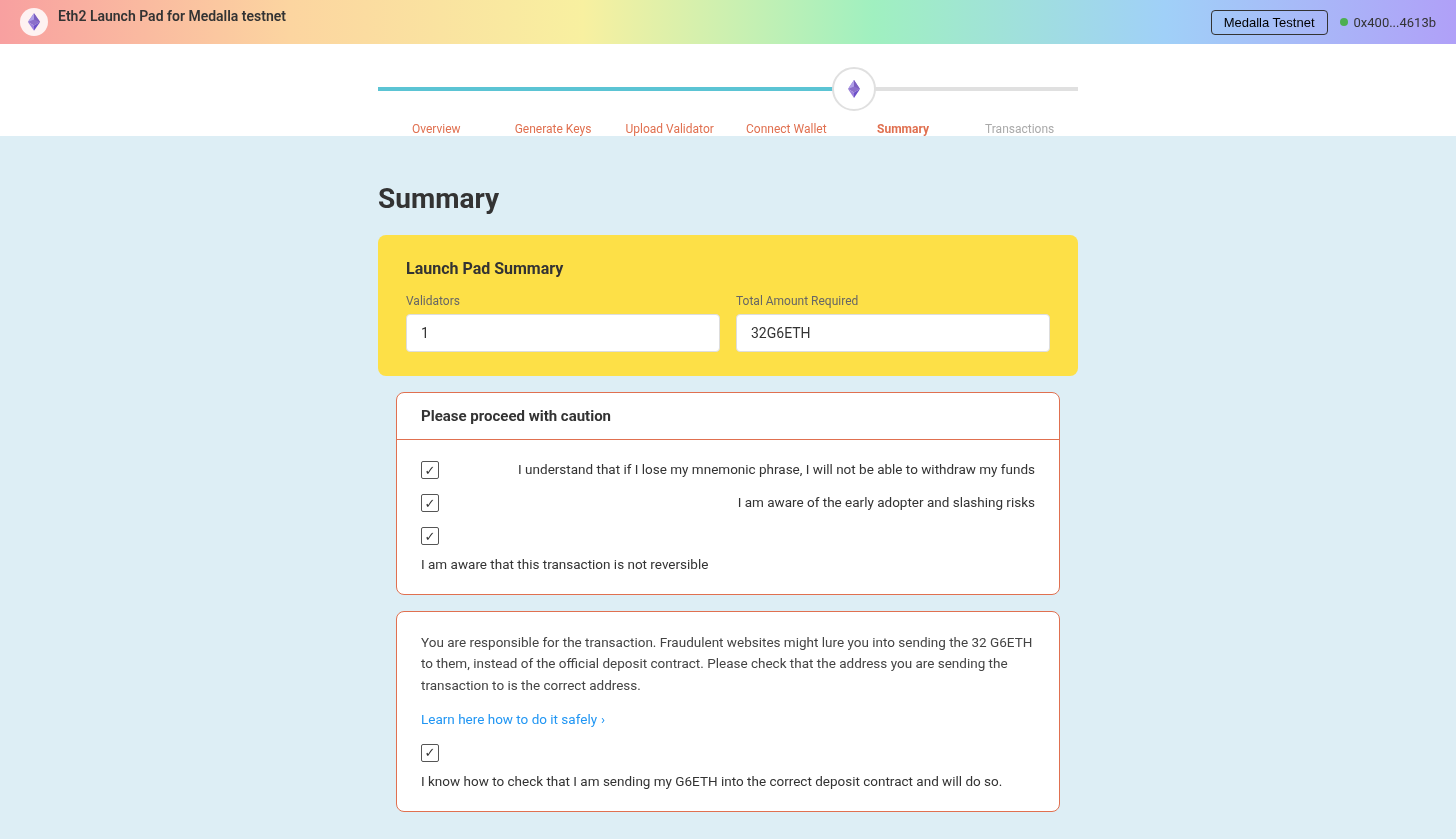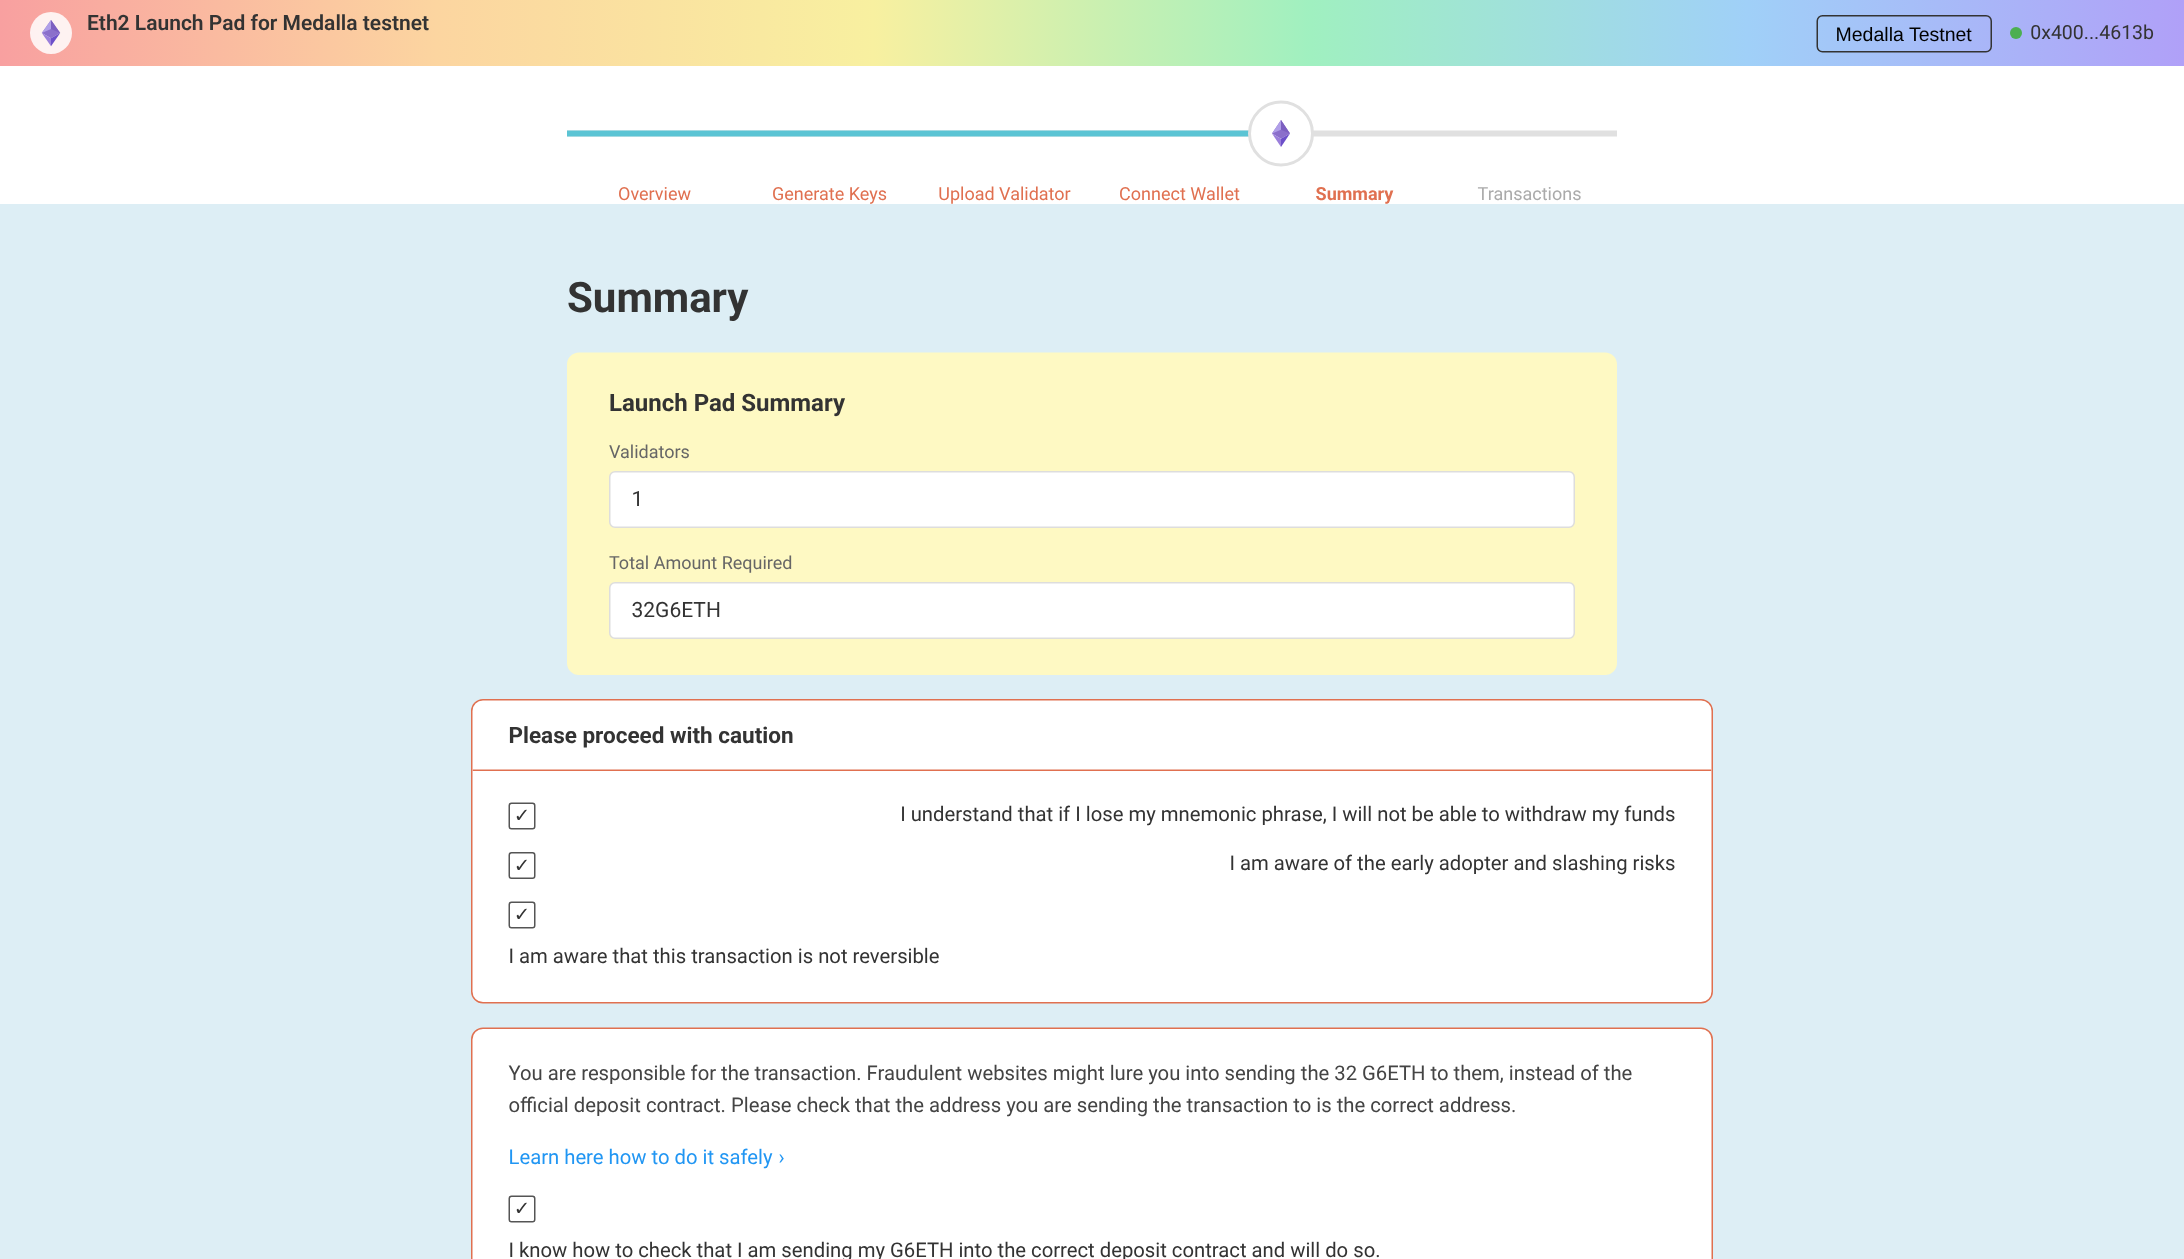--- a/index.html
+++ b/index.html
@@ -143,7 +143,7 @@
 
     
     .card {
-      background: #fef9c3;
+      background: #fde047;
       border-radius: 8px;
       width: 700px;
       margin: 0 auto 16px auto;

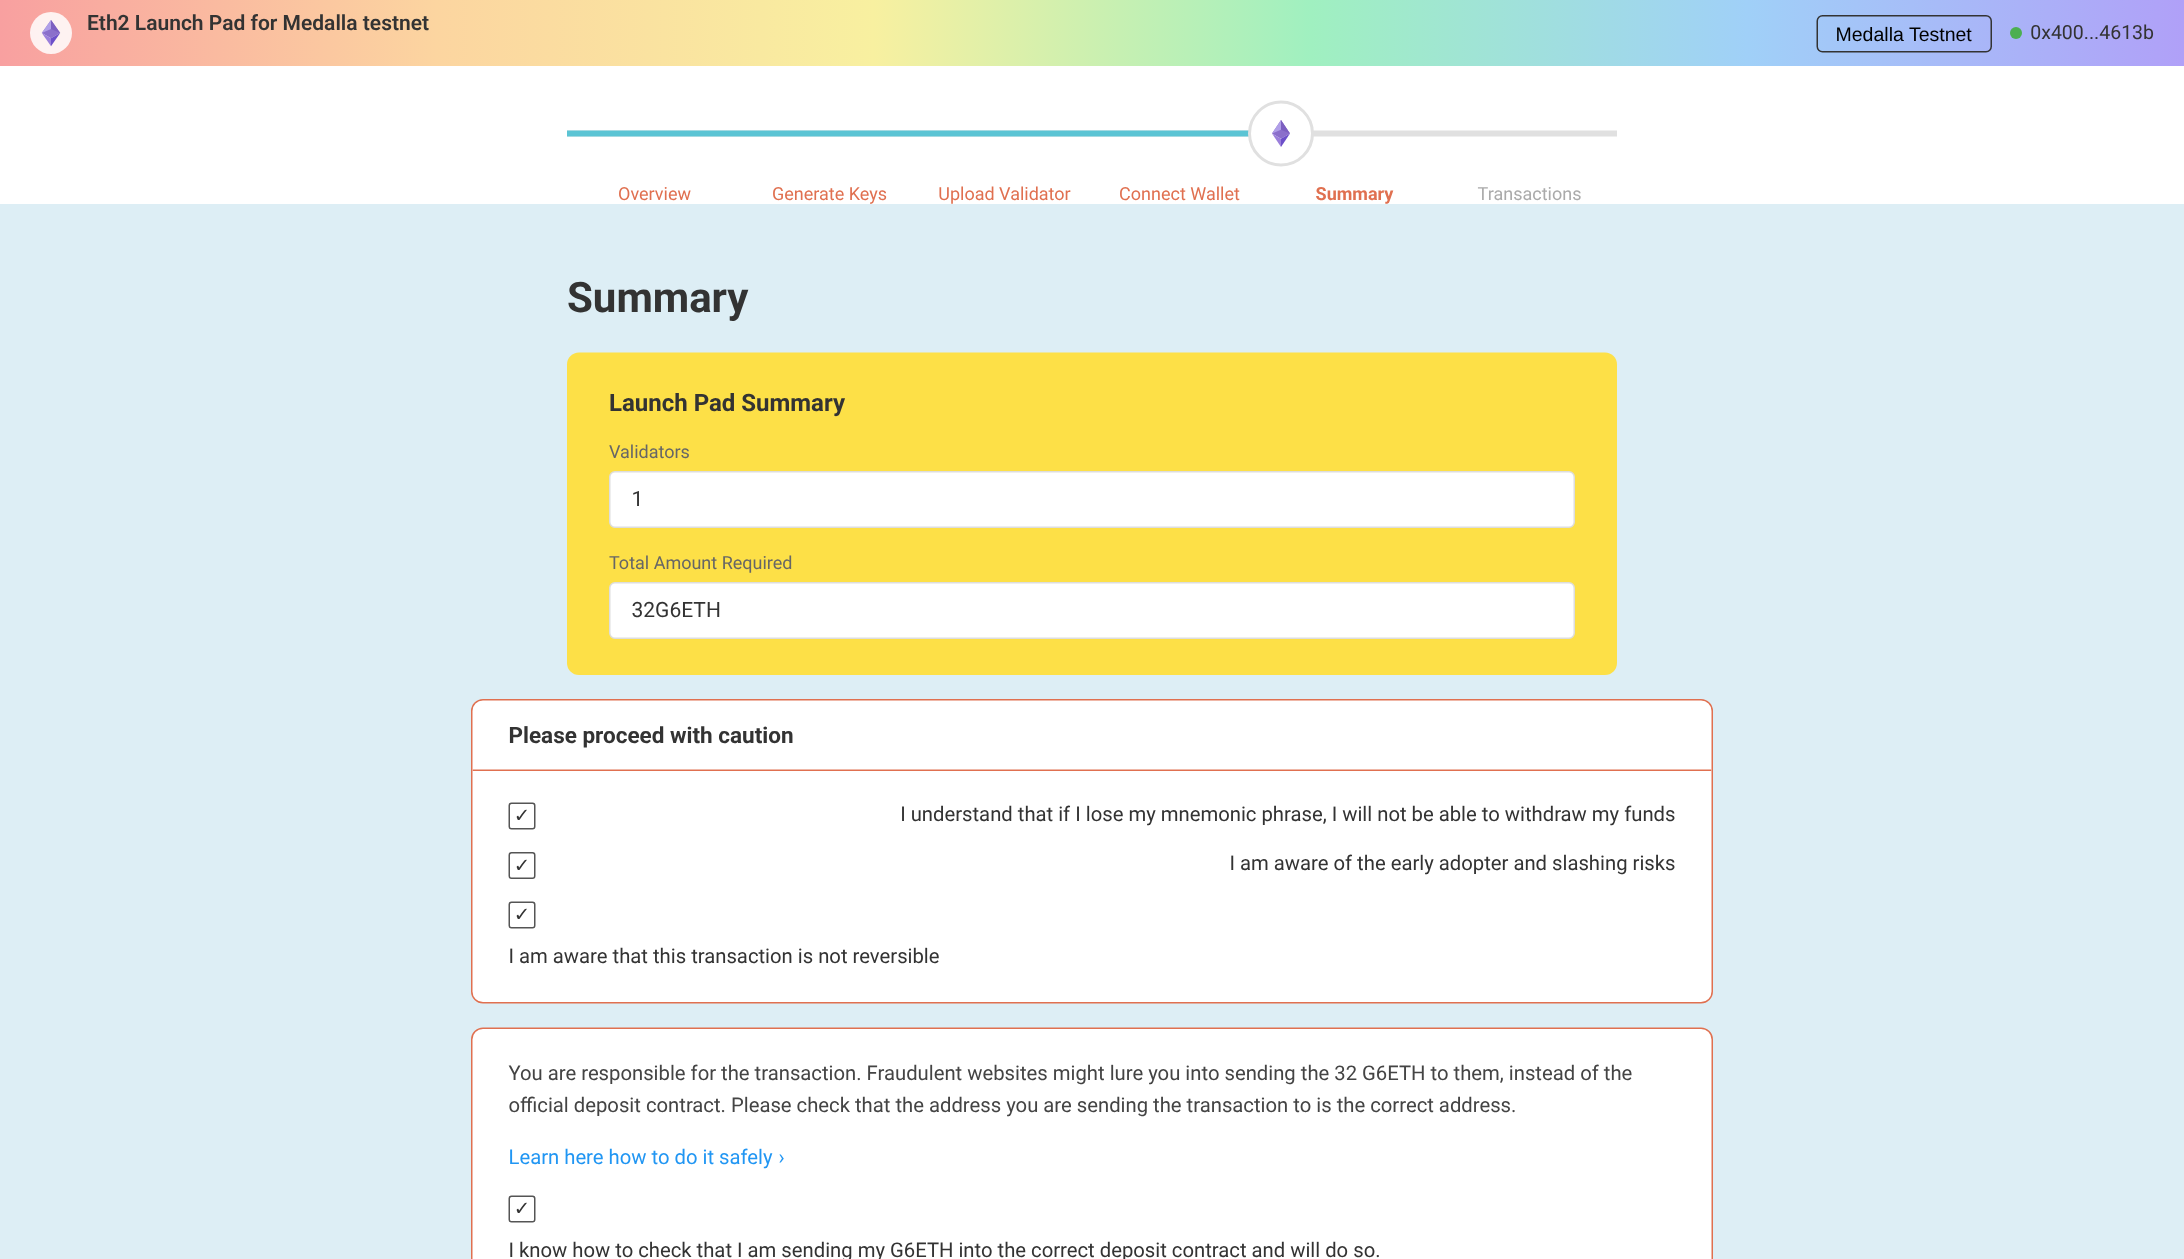--- a/index.html
+++ b/index.html
@@ -163,7 +163,6 @@
     .fields-row {
       display: flex;
       gap: 16px;
-      flex-direction: column;
     }
     .field-group {
       flex: 1;

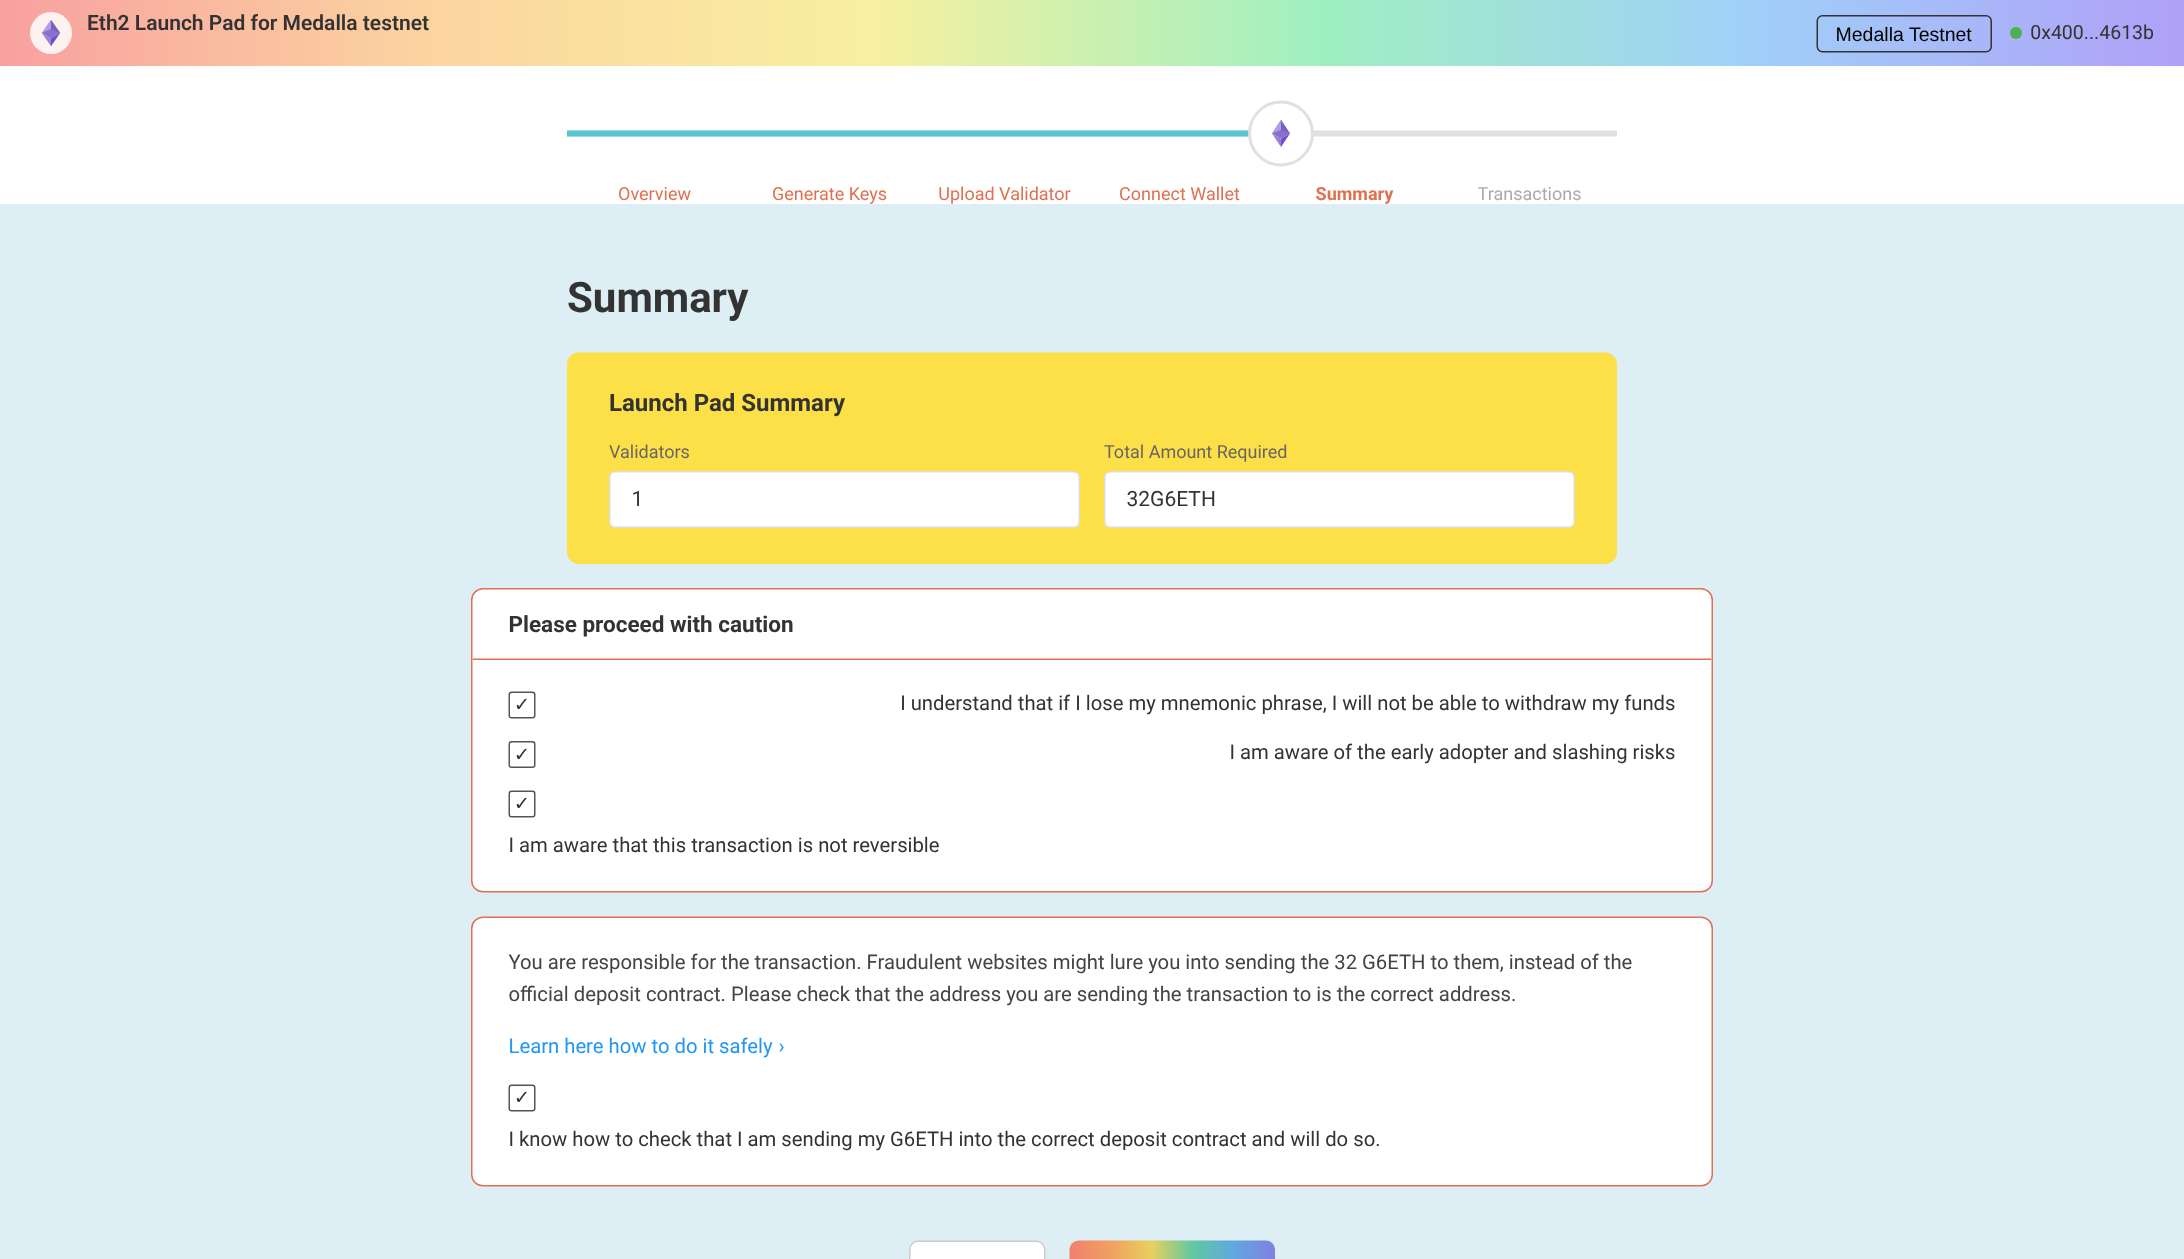--- a/index.html
+++ b/index.html
@@ -187,7 +187,7 @@
       background: white;
       border: 1.5px solid #e07050;
       border-radius: 8px;
-      width: 828px;
+      width: 664px;
       margin: 0 auto 16px auto;
       overflow: hidden;
     }

